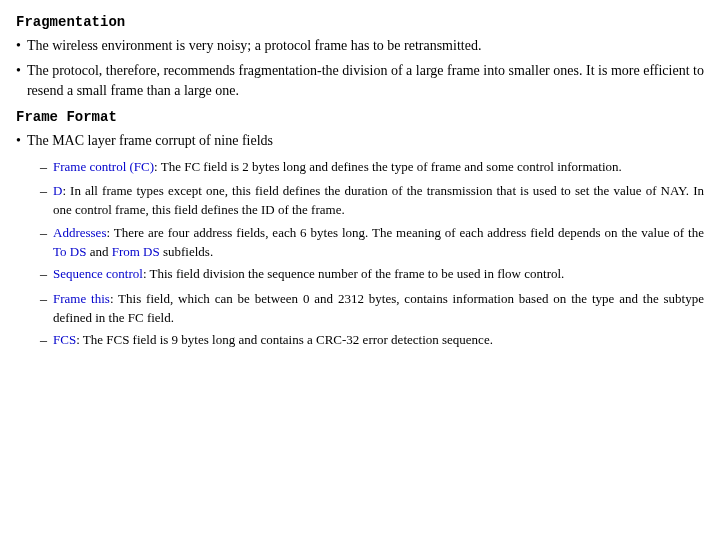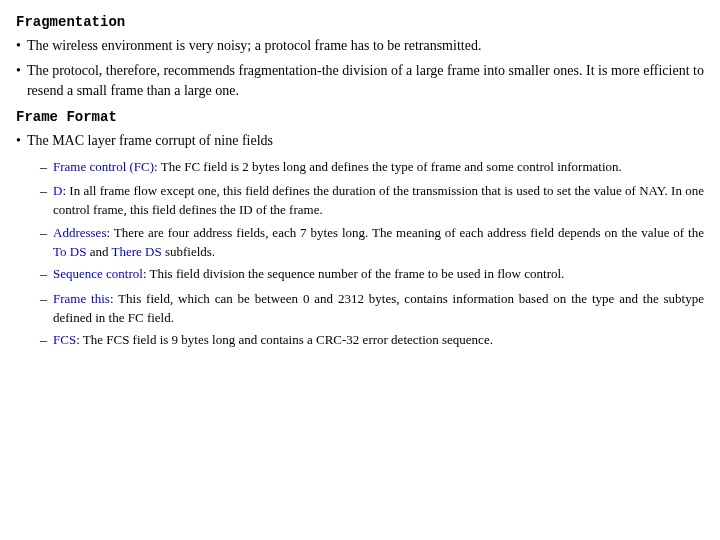--- a/index.html
+++ b/index.html
@@ -115,7 +115,7 @@
     <li>
       <span class="dash">–</span>
       <span class="sub-text">
-        <span class="highlight-blue">D</span><span>: In all frame flow except one, this field defines the duration of the transmission that is used to set the value of NAY. In one control frame, this field defines the ID of the frame.</span>
+        <span class="highlight-blue">D</span><span>: In all frame types except one, this field defines the duration of the transmission that is used to set the value of NAY. In one control frame, this field defines the ID of the frame.</span>
       </span>
     </li>
 

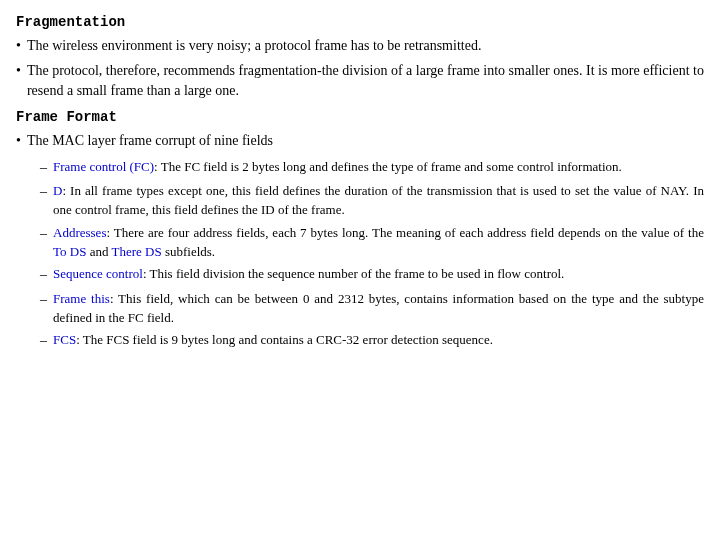--- a/index.html
+++ b/index.html
@@ -122,7 +122,7 @@
     <li>
       <span class="dash">–</span>
       <span class="sub-text">
-        <span class="highlight-blue">Addresses</span><span>: There are four address fields, each 7 bytes long. The meaning of each address field depends on the value of the </span><span class="highlight-blue">To DS</span><span> and </span><span class="highlight-blue">There DS</span><span> subfields.</span>
+        <span class="highlight-blue">Addresses</span><span>: There are four address fields, each 6 bytes long. The meaning of each address field depends on the value of the </span><span class="highlight-blue">To DS</span><span> and </span><span class="highlight-blue">There DS</span><span> subfields.</span>
       </span>
     </li>
 

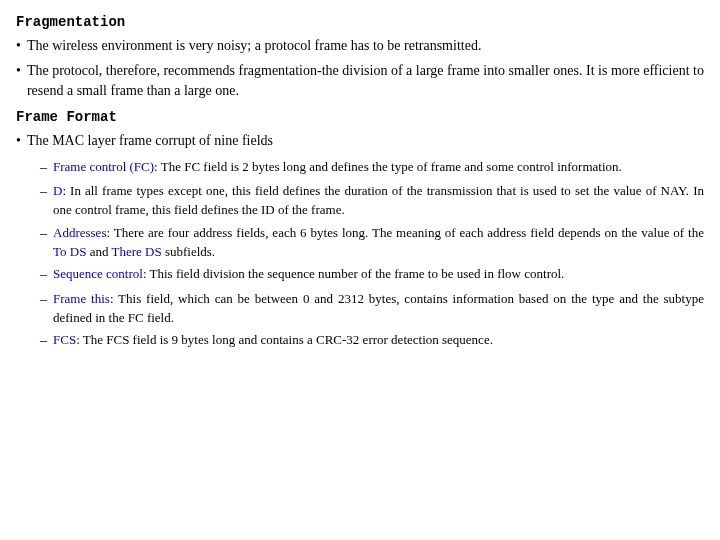--- a/index.html
+++ b/index.html
@@ -122,7 +122,7 @@
     <li>
       <span class="dash">–</span>
       <span class="sub-text">
-        <span class="highlight-blue">Addresses</span><span>: There are four address fields, each 6 bytes long. The meaning of each address field depends on the value of the </span><span class="highlight-blue">To DS</span><span> and </span><span class="highlight-blue">There DS</span><span> subfields.</span>
+        <span class="highlight-blue">Addresses</span><span>: There are four address fields, each 6 bytes long. The meaning of each address field depends on the value of the </span><span class="highlight-blue">To DS</span><span> and </span><span class="highlight-blue">From DS</span><span> subfields.</span>
       </span>
     </li>
 

